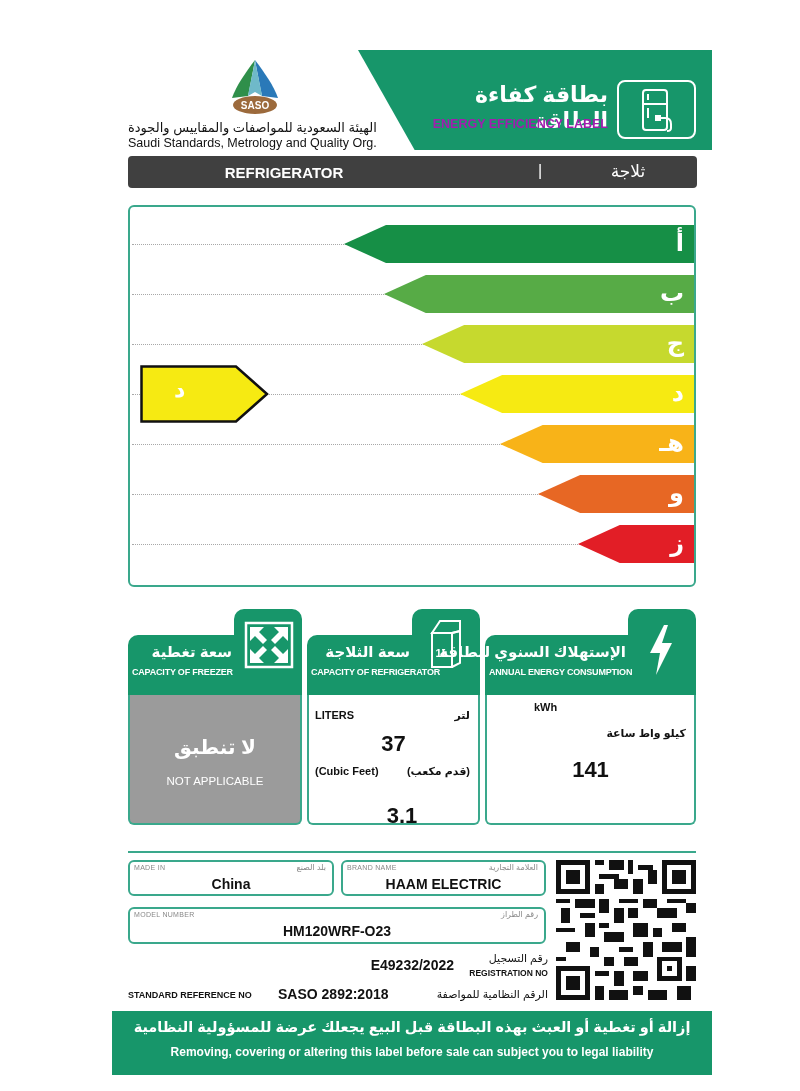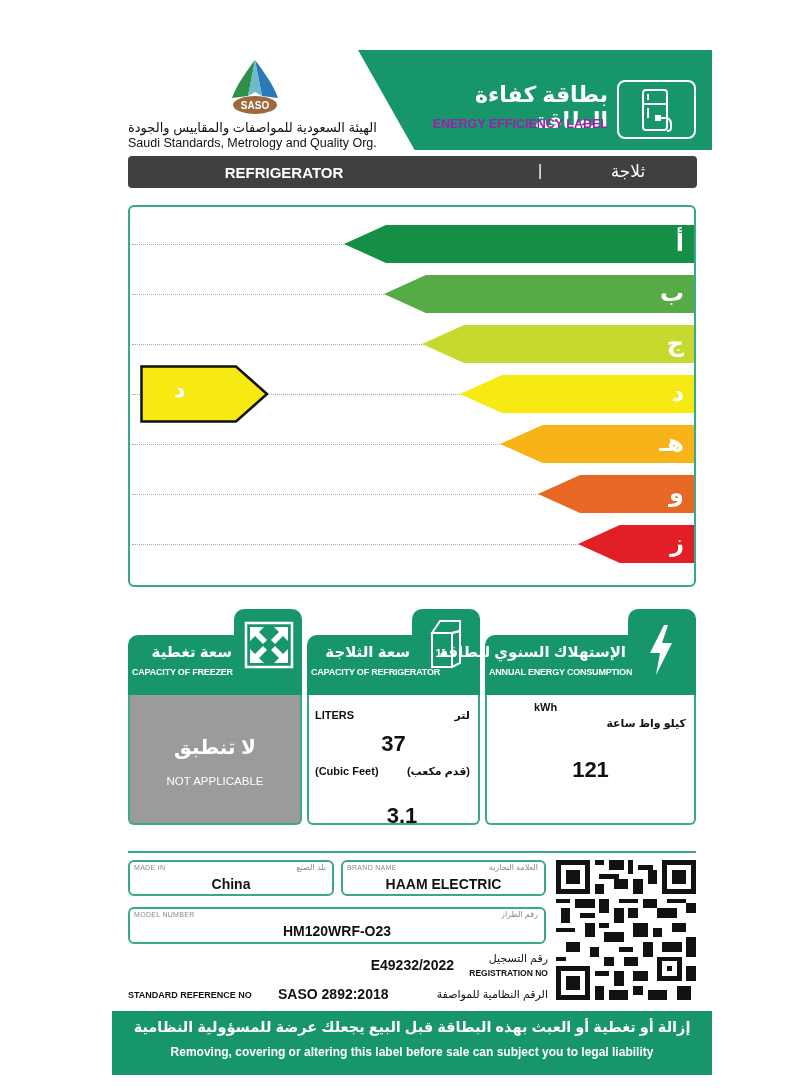--- a/index.html
+++ b/index.html
@@ -203,7 +203,7 @@
   <div class="card-en">ANNUAL ENERGY CONSUMPTION</div>
   <div class="card-body">
     <span class="unit-l" style="top:6px;padding-left:41px;">kWh</span>
-    <span class="unit-r" style="top:22px;">كيلو واط ساعة</span>
+    <span class="unit-r" style="top:32px;">كيلو واط ساعة</span>
     <div class="big-val" style="top:62px;">121</div>
   </div>
 </div>

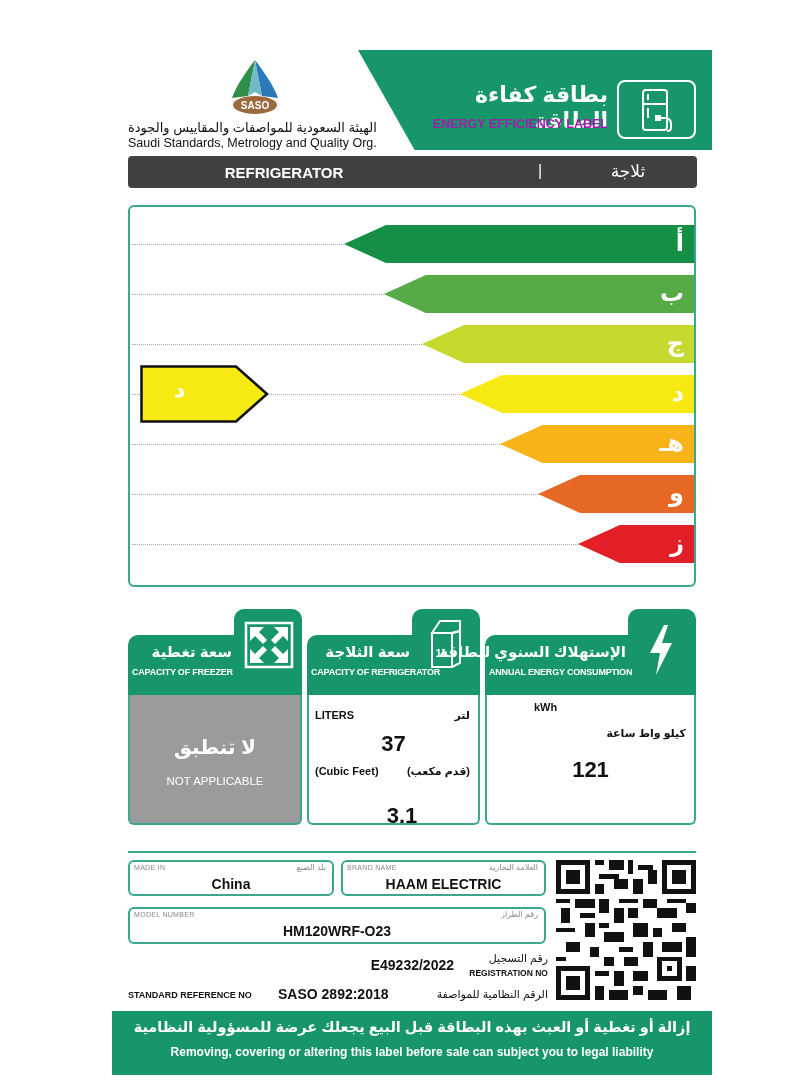--- a/index.html
+++ b/index.html
@@ -204,7 +204,7 @@
   <div class="card-body">
     <span class="unit-l" style="top:6px;padding-left:41px;">kWh</span>
     <span class="unit-r" style="top:32px;">كيلو واط ساعة</span>
-    <div class="big-val" style="top:62px;">121</div>
+    <div class="big-val" style="top:62px;">141</div>
   </div>
 </div>
 

